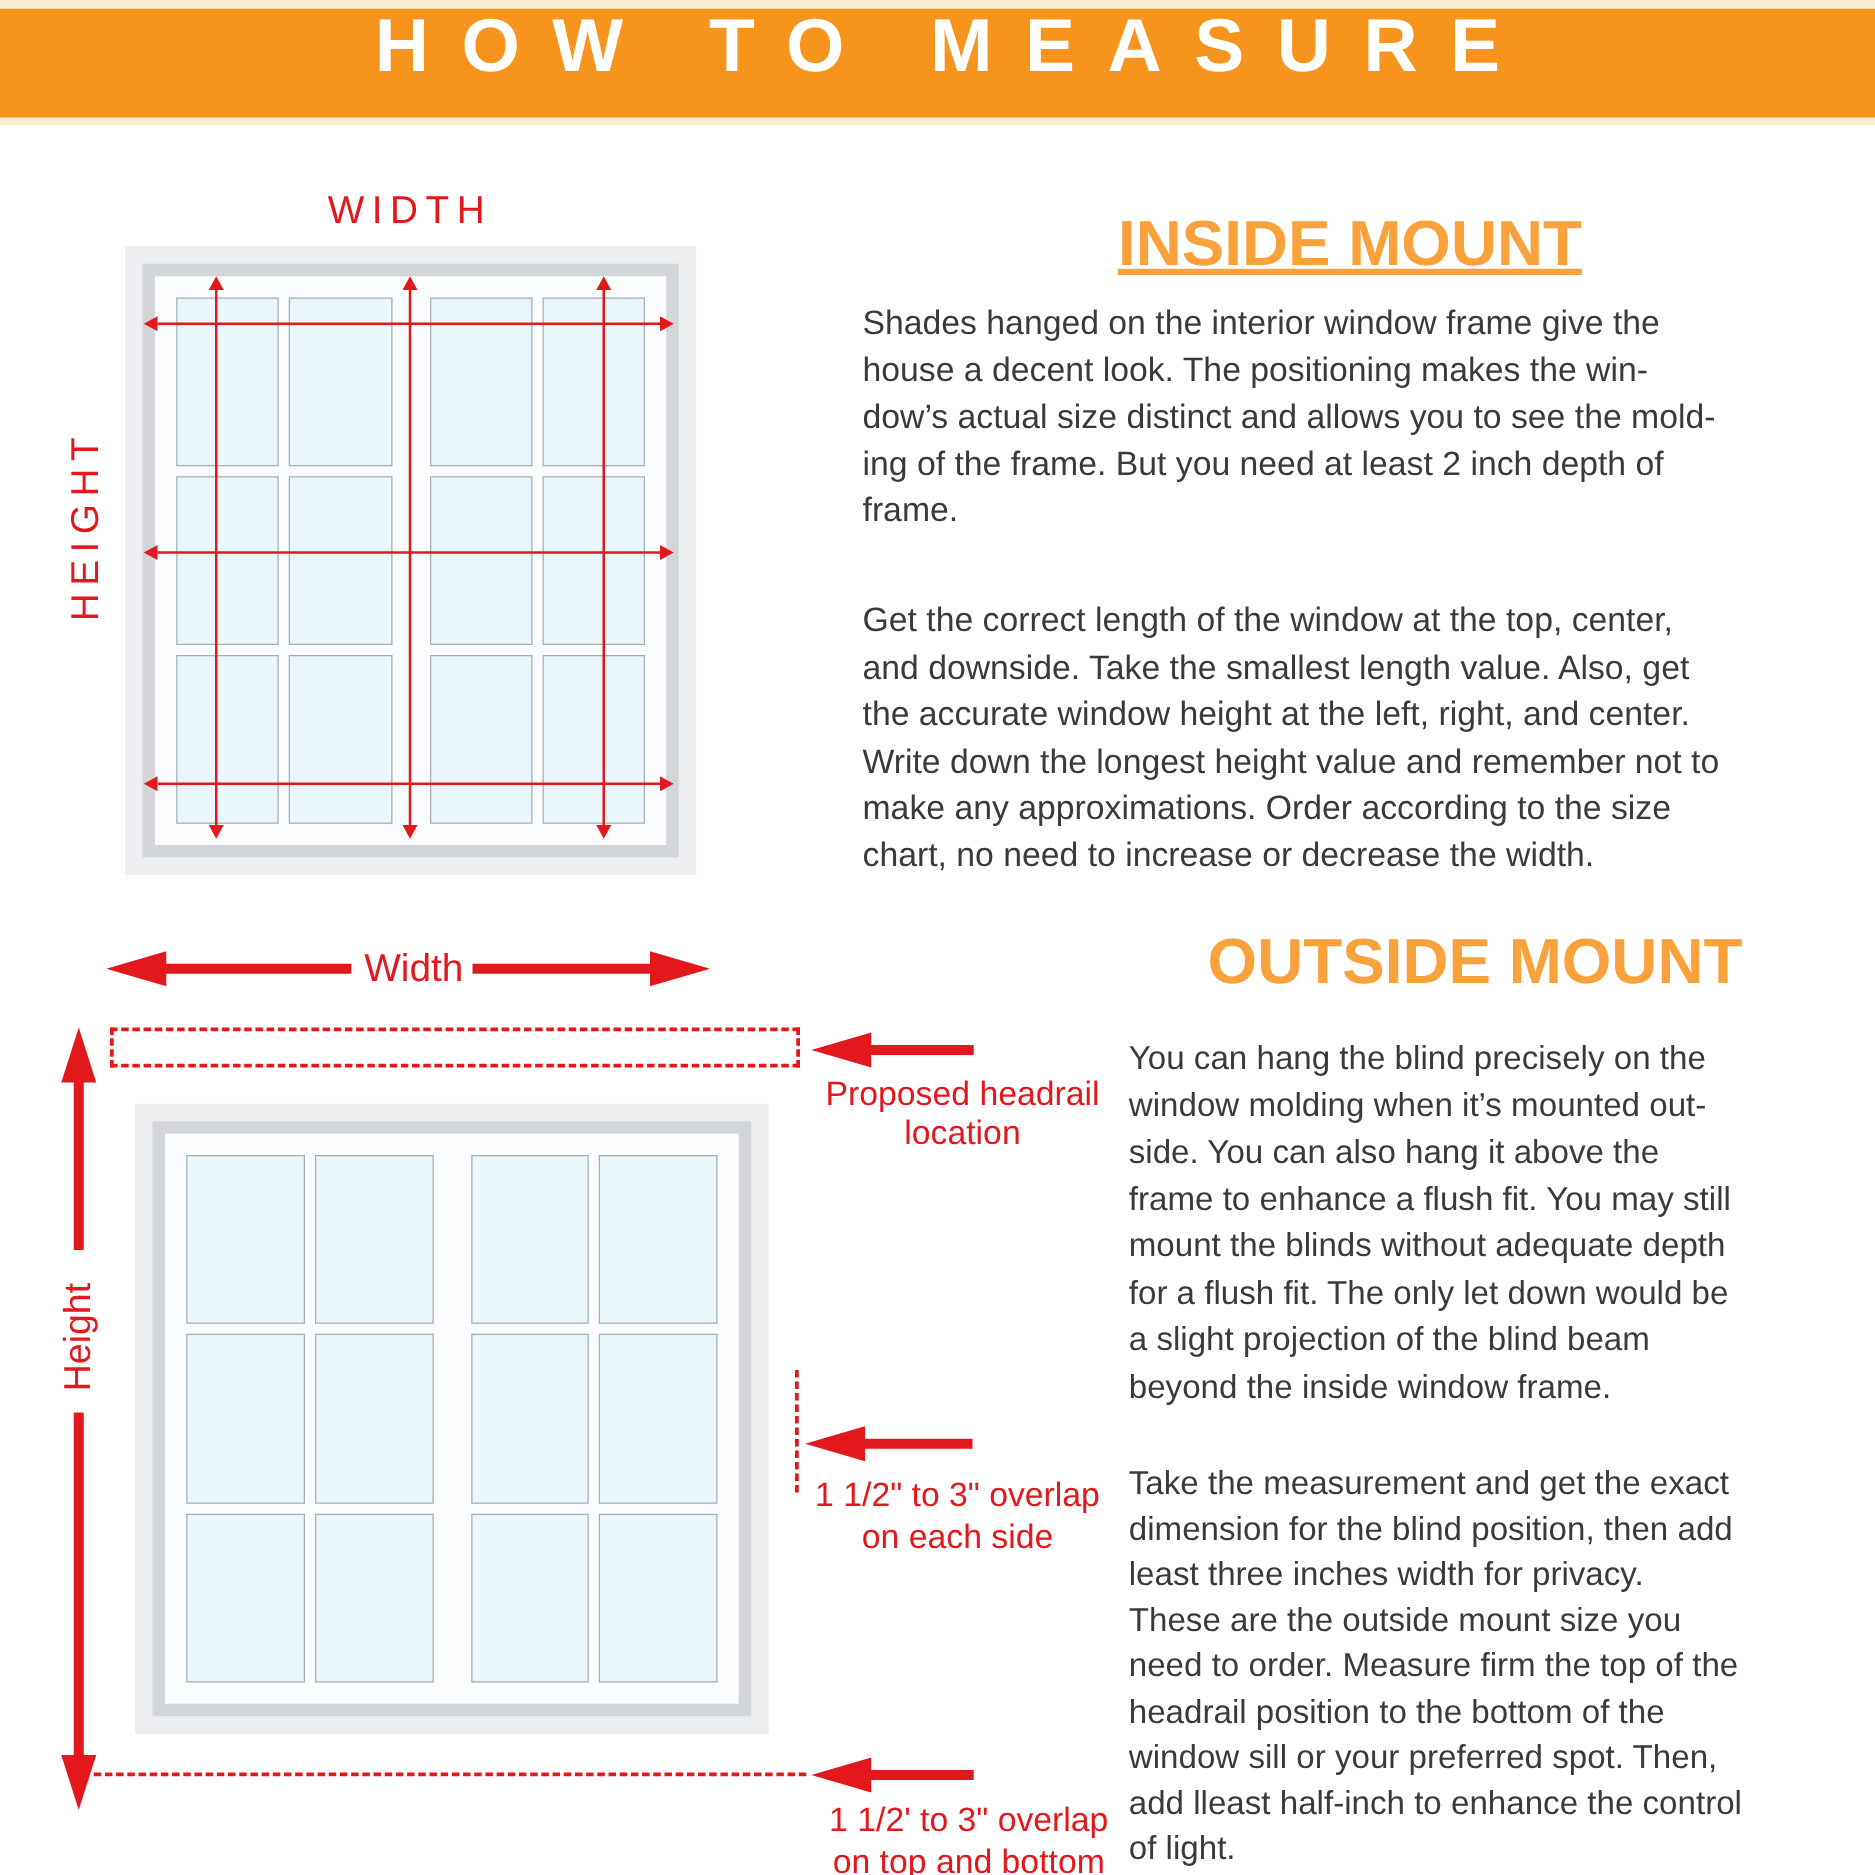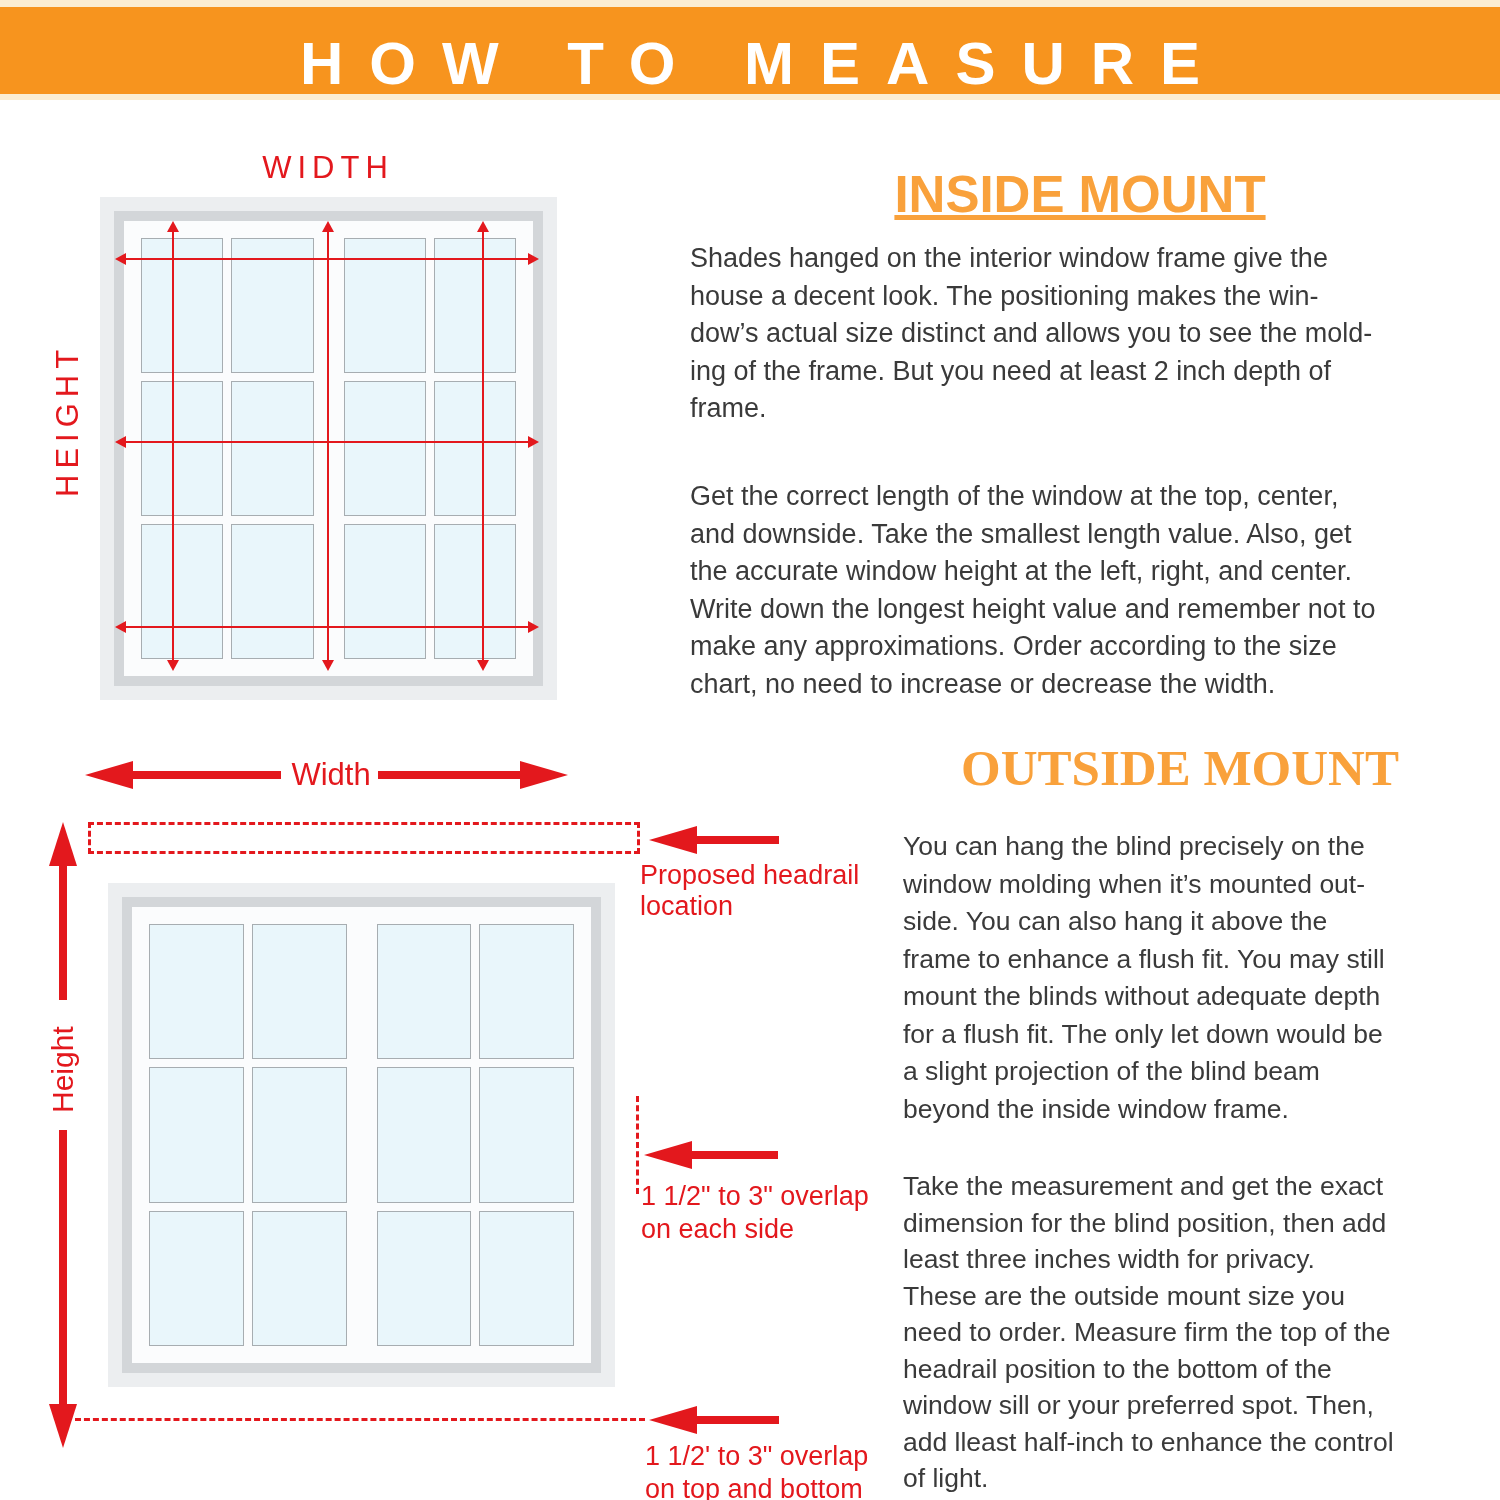--- a/index.html
+++ b/index.html
@@ -18,7 +18,7 @@
     position:absolute; left:0; top:0; width:100%; height:100px;
     background:var(--banner-orange);
     border-top:7px solid #FBEDD2; border-bottom:6px solid #FBEDD2;
-    box-sizing:border-box; display:flex; align-items:flex-end; justify-content:center;
+    box-sizing:border-box; display:flex; align-items:flex-start; justify-content:center;
   }
   .banner-title {
     margin:0; color:#ffffff; font-size:60px; font-weight:bold;

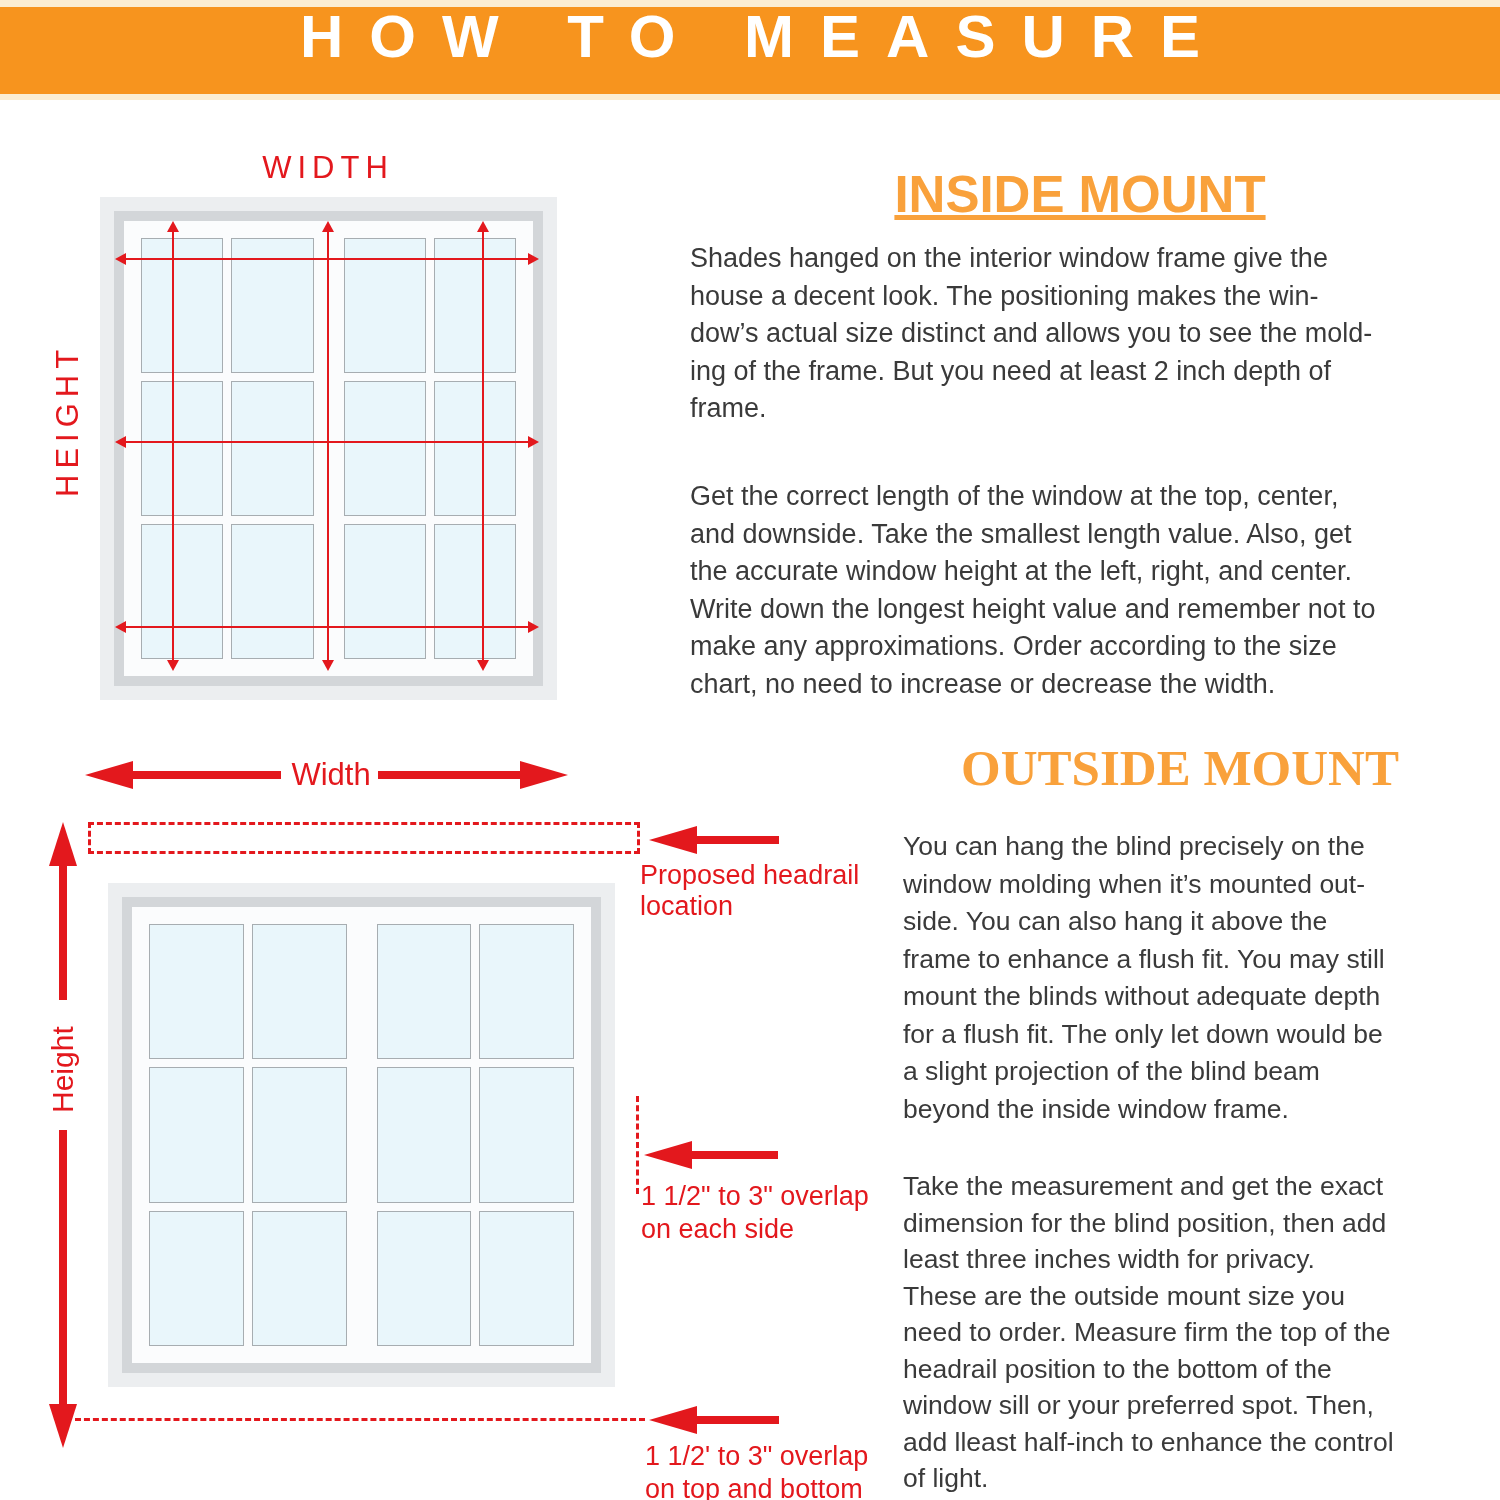--- a/index.html
+++ b/index.html
@@ -130,7 +130,7 @@
 make any approximations. Order according to the size
 chart, no need to increase or decrease the width.</div>
 
-  <div class="mount-heading" style="left:900px; top:742px; width:560px; font-size:51px;font-family:Liberation Serif, serif;">OUTSIDE MOUNT</div>
+  <div class="mount-heading" style="left:900px; top:742px; width:560px; font-size:51px;">OUTSIDE MOUNT</div>
   <div class="para" style="left:903px; top:828px; width:610px; font-size:26.5px; line-height:37.5px;">You can hang the blind precisely on the
 window molding when it’s mounted out-
 side. You can also hang it above the

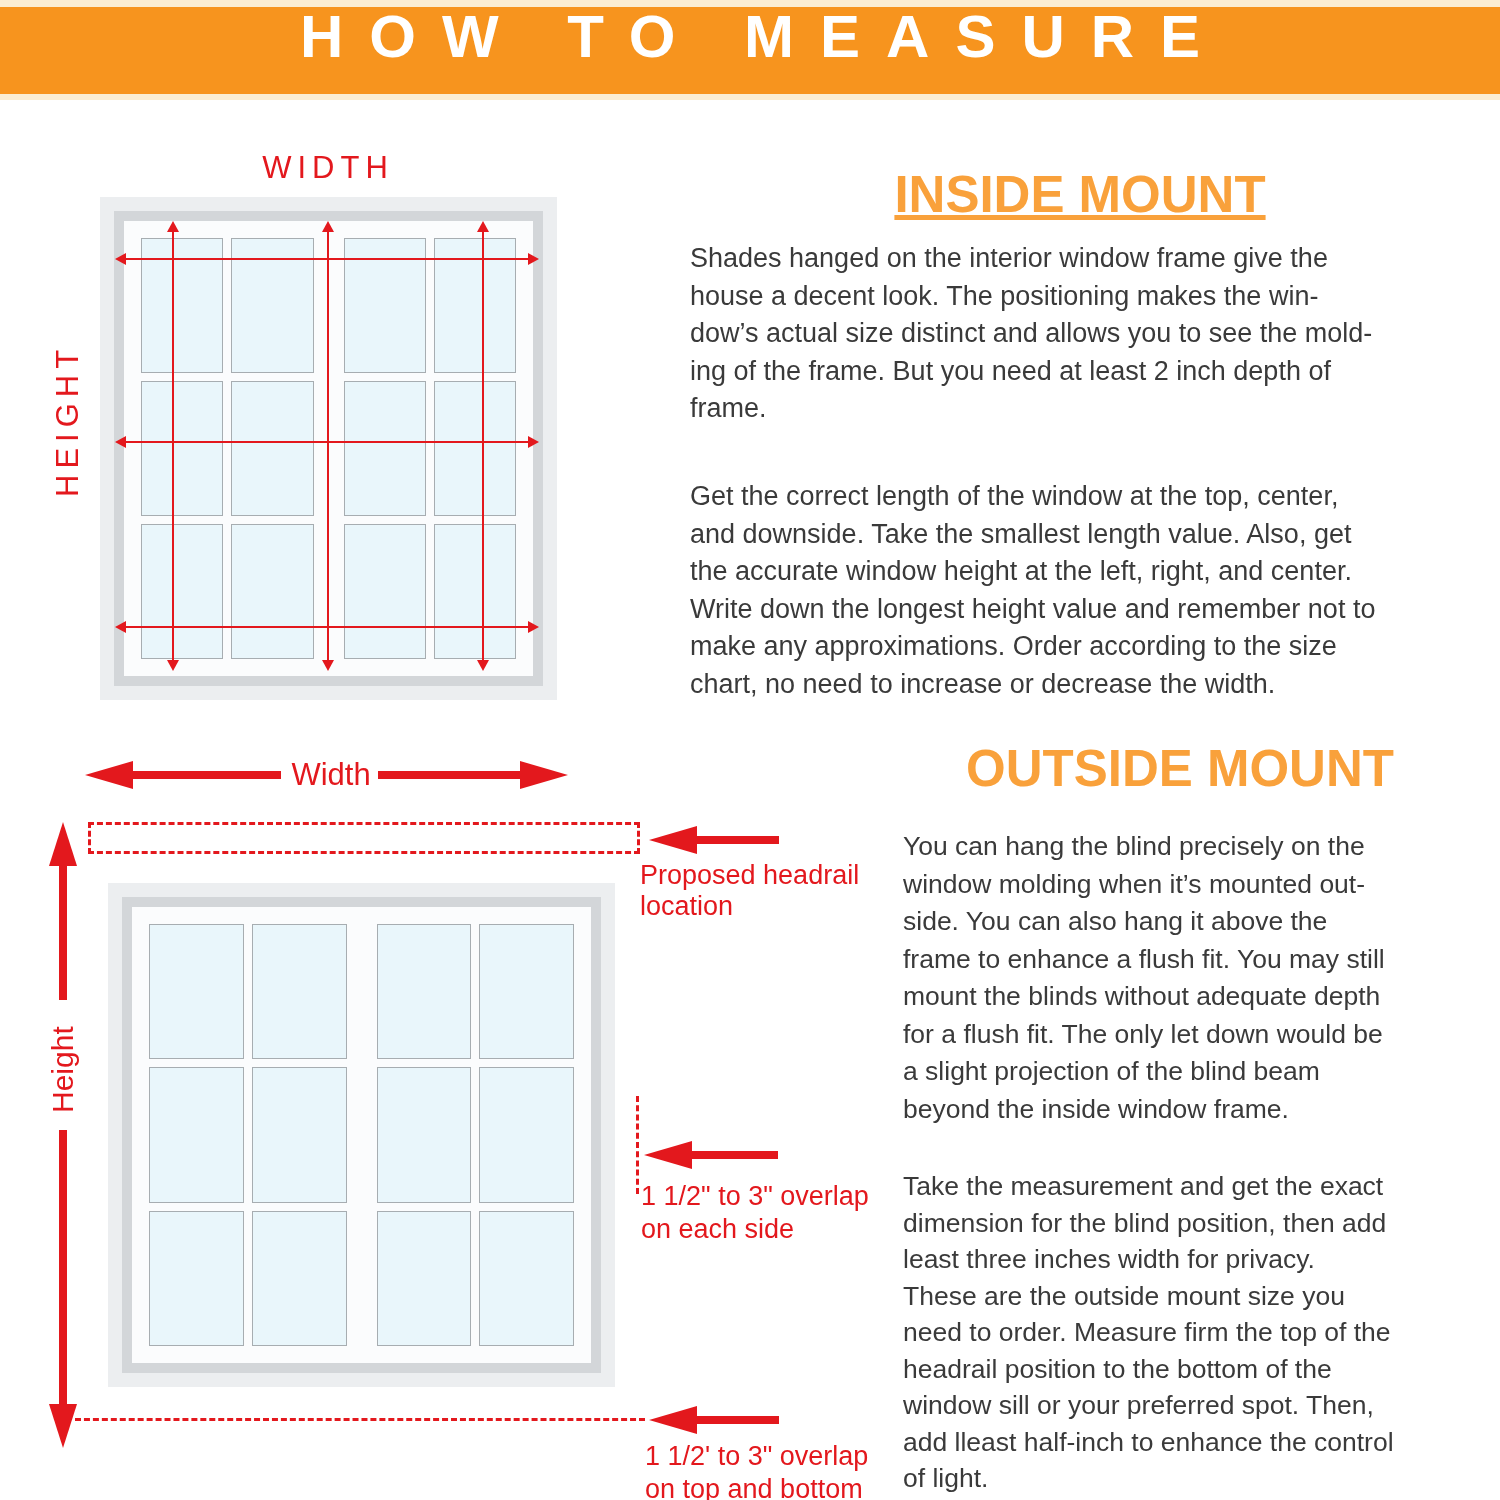--- a/index.html
+++ b/index.html
@@ -65,7 +65,7 @@
   .dashed-vline { position:absolute; width:0; border-left:3px dashed var(--red); }
   .dashed-hline { position:absolute; height:0; border-top:3px dashed var(--red); }
   
-  .red-label { position:absolute; color:var(--red); white-space:pre-line; }
+  .red-label { position:absolute; color:var(--red); white-space:pre-line;text-align:center; }
   .vlabel { position:absolute; color:var(--red); writing-mode:vertical-rl; transform:rotate(180deg);
     display:flex; align-items:center; justify-content:center; }
   .mount-heading { position:absolute; color:var(--heading-orange); font-weight:bold;

